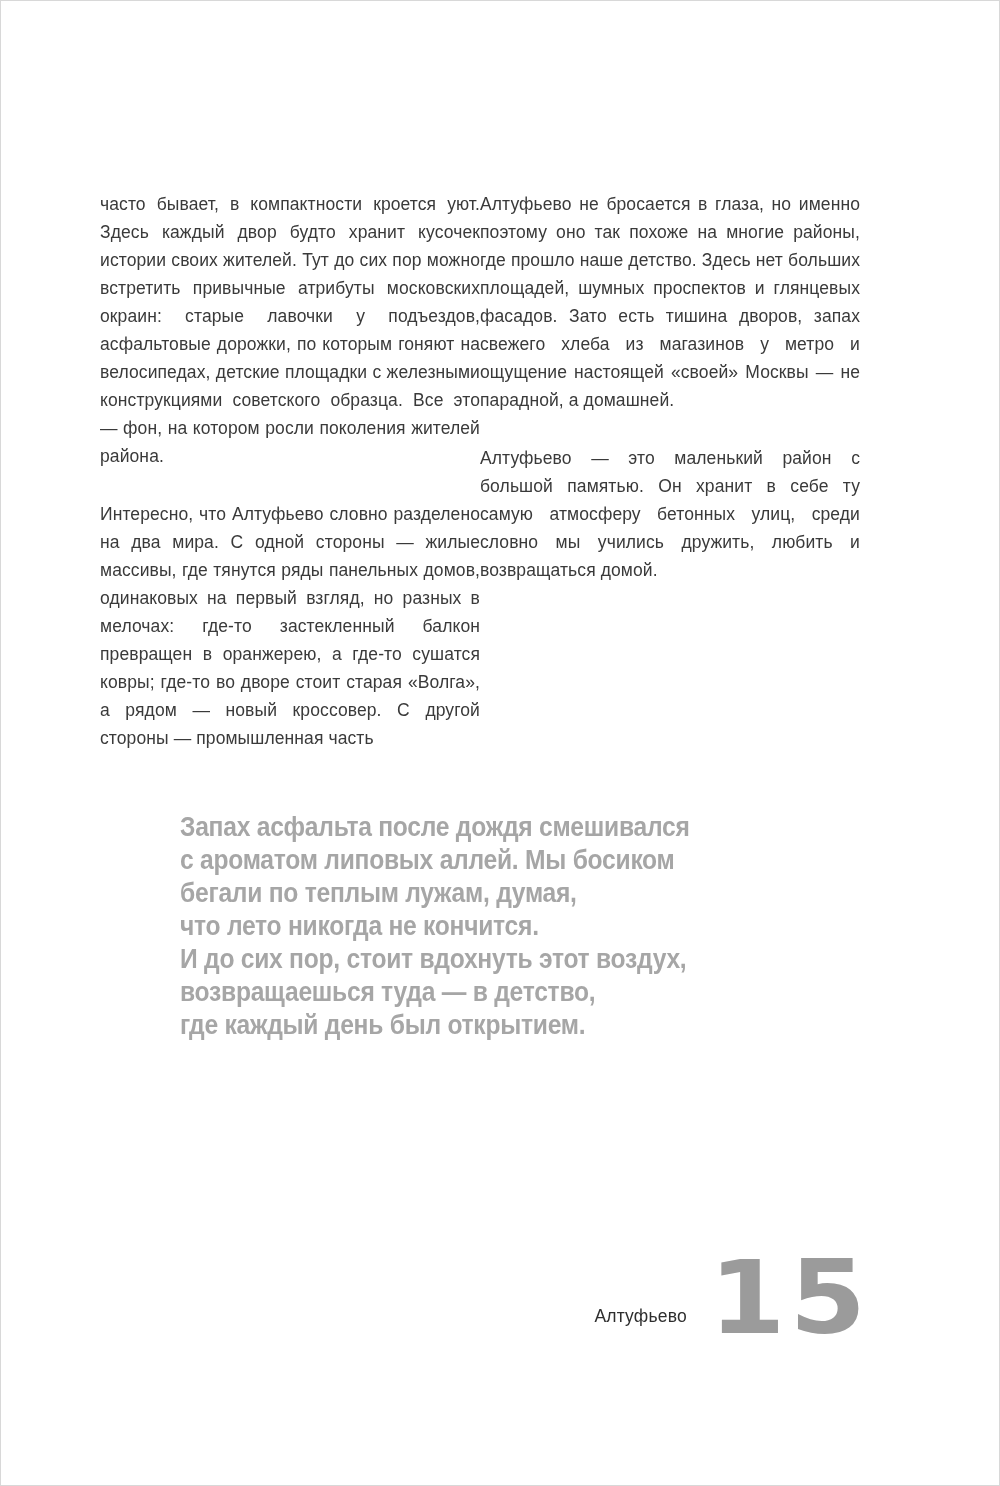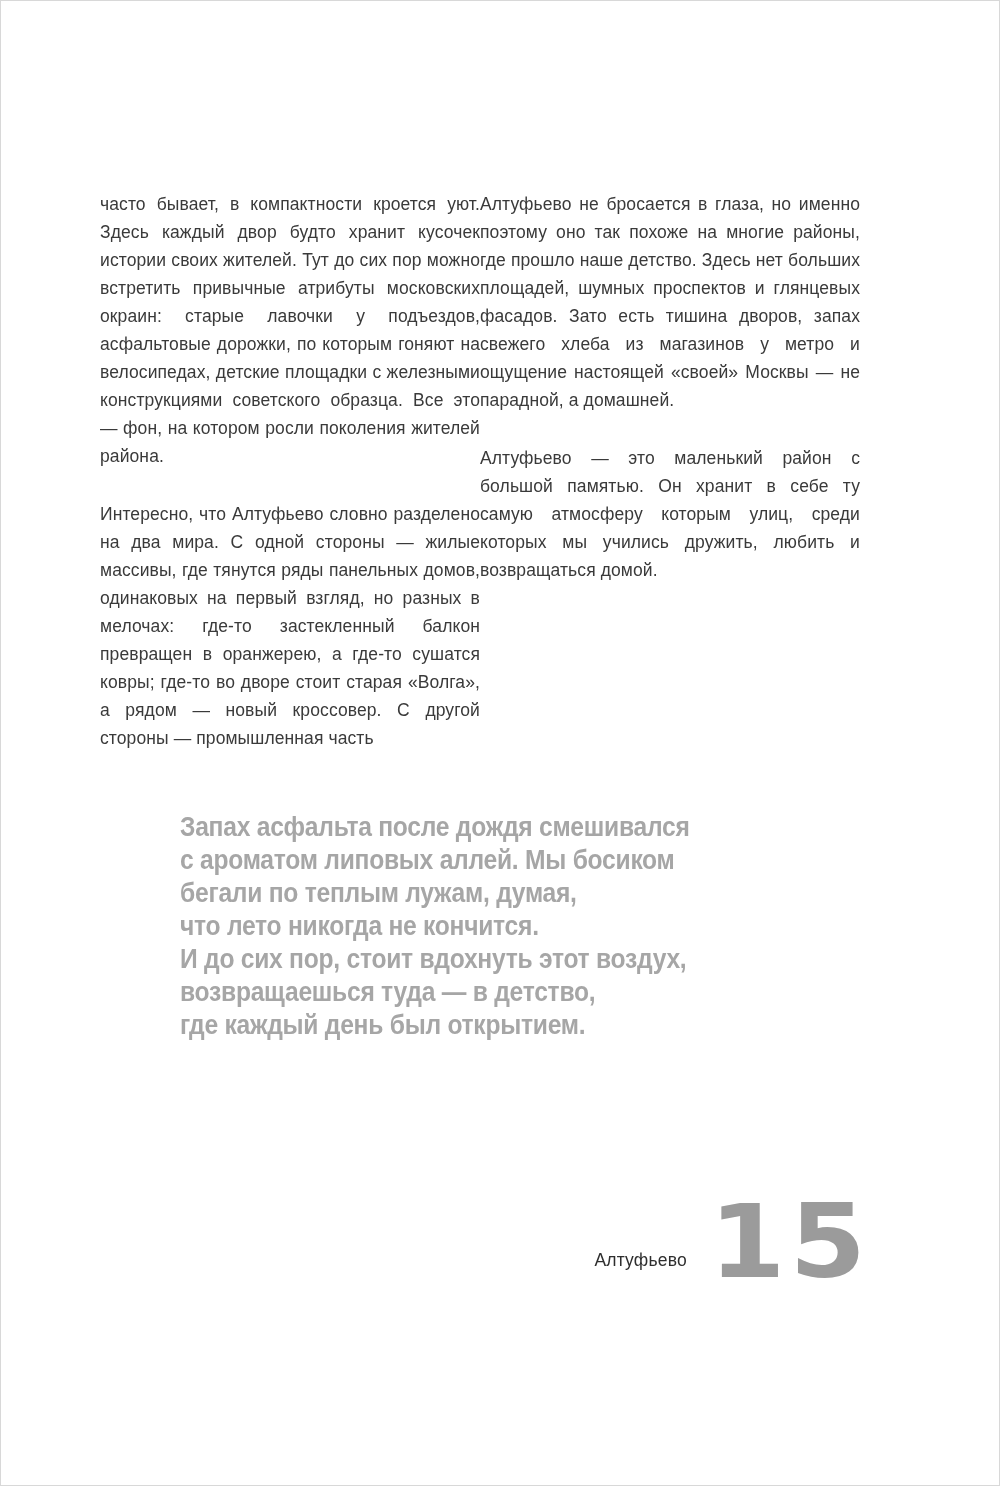--- a/index.html
+++ b/index.html
@@ -92,7 +92,7 @@
     </div>
     <div class="col">
       <p>Алтуфьево не бросается в глаза, но именно поэтому оно так похоже на многие районы, где прошло наше детство. Здесь нет больших площадей, шумных проспектов и глянцевых фасадов. Зато есть тишина дворов, запах свежего хлеба из магазинов у метро и ощущение настоящей «своей» Москвы — не парадной, а домашней.</p>
-      <p>Алтуфьево — это маленький район с большой памятью. Он хранит в себе ту самую атмосферу которым улиц, среди которых мы учились дружить, любить и возвращаться домой.</p>
+      <p>Алтуфьево — это маленький район с большой памятью. Он хранит в себе ту самую атмосферу бетонных улиц, среди словно мы учились дружить, любить и возвращаться домой.</p>
     </div>
   </div>
 

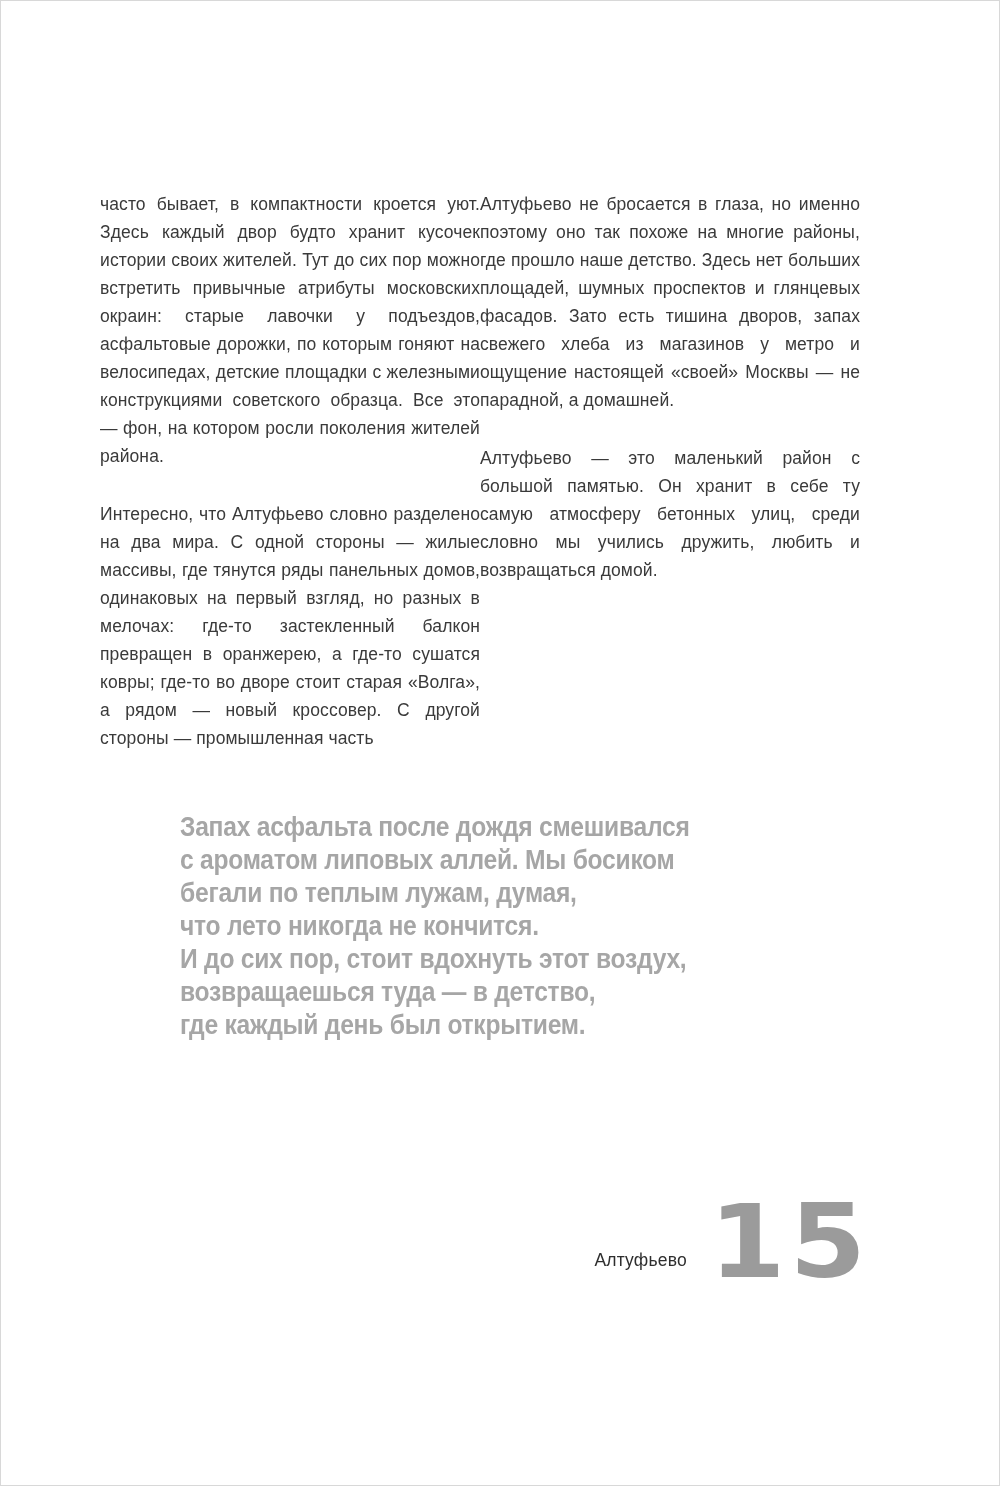--- a/index.html
+++ b/index.html
@@ -56,7 +56,7 @@
   }
   .footer {
     position: absolute;
-    top: 1198px;
+    top: 1254px;
     right: 130px;
     display: flex;
     align-items: center;

